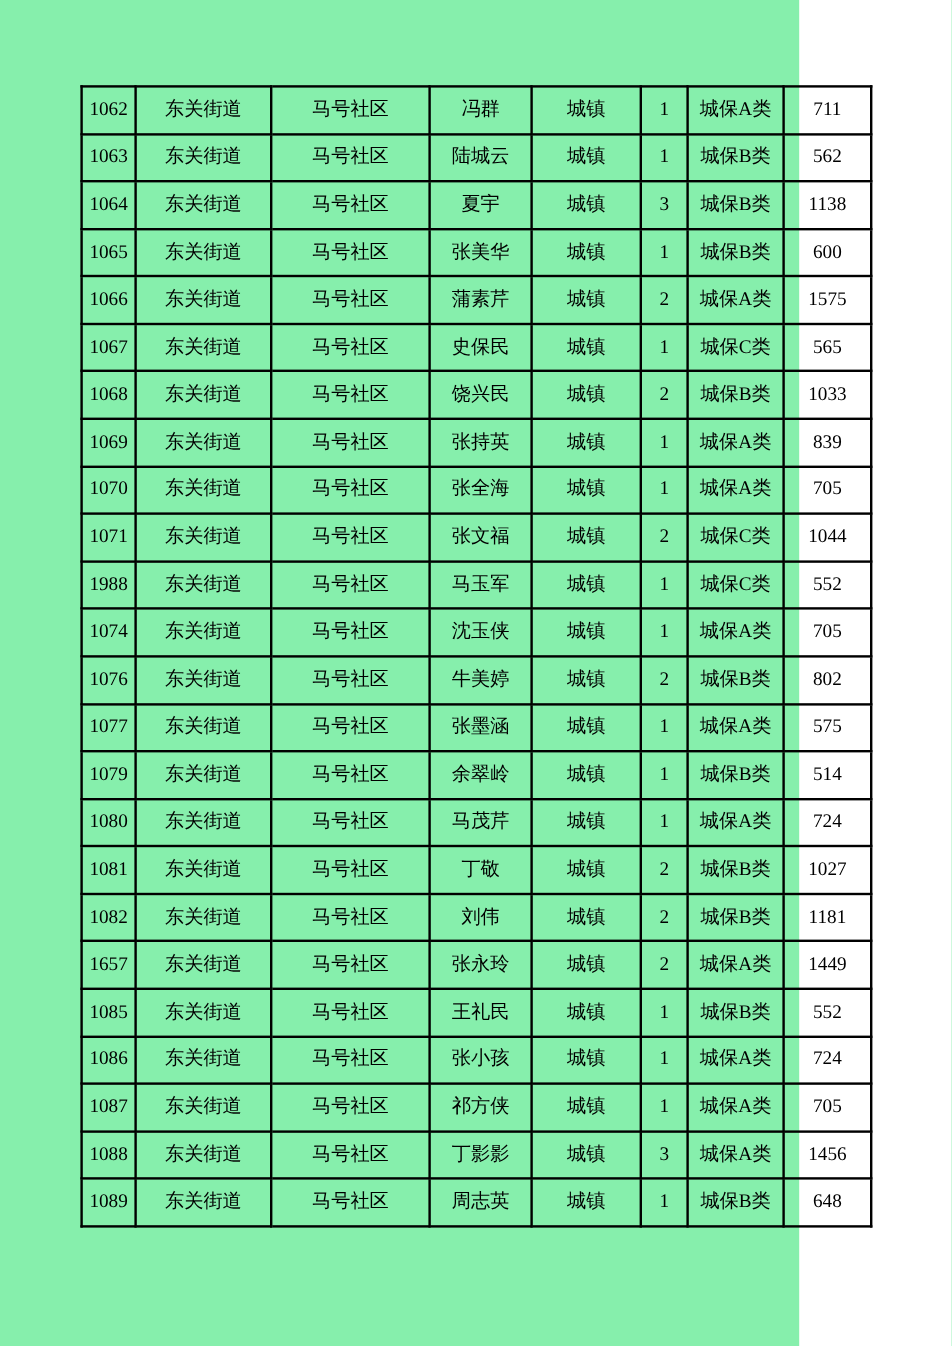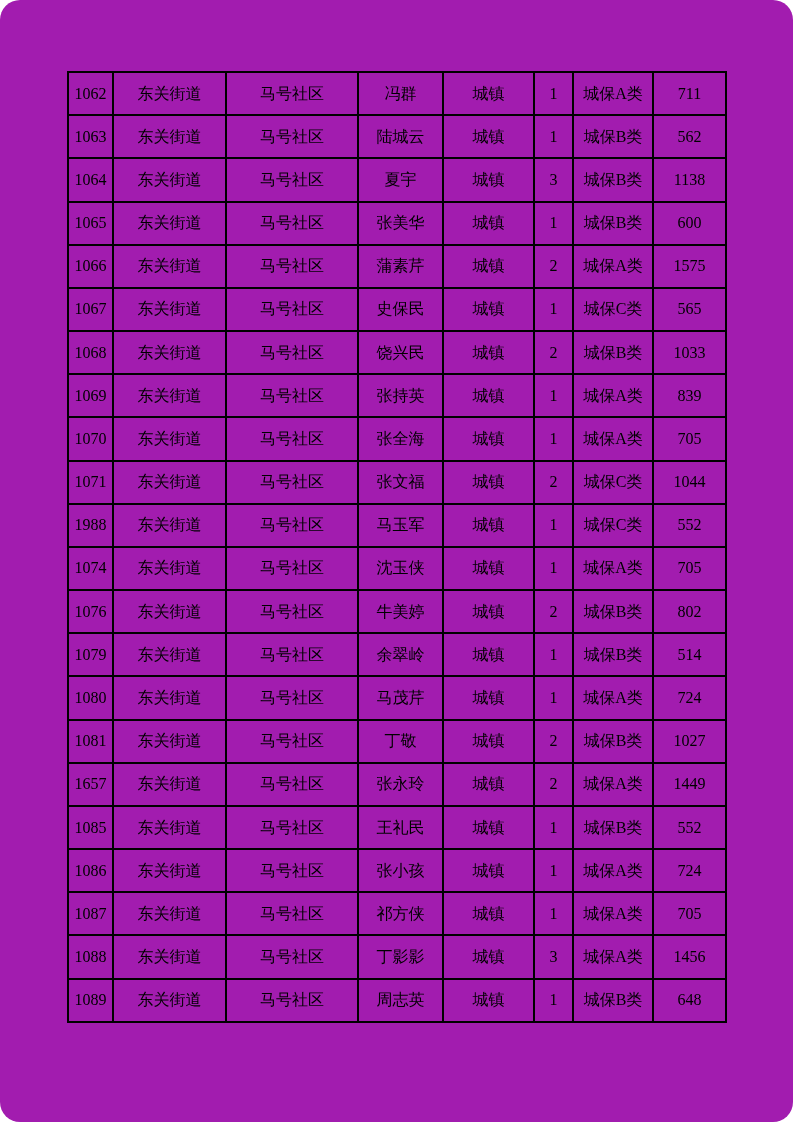--- a/index.html
+++ b/index.html
@@ -16,10 +16,9 @@
   }
   .page {
     position: relative;
-    width: 793px;
+    width: 666px;
     height: 1122px;
-    background: #a21caf;
-    border-radius: 20px;
+    background: #86efac;
   }
   table.roster {
     position: absolute;

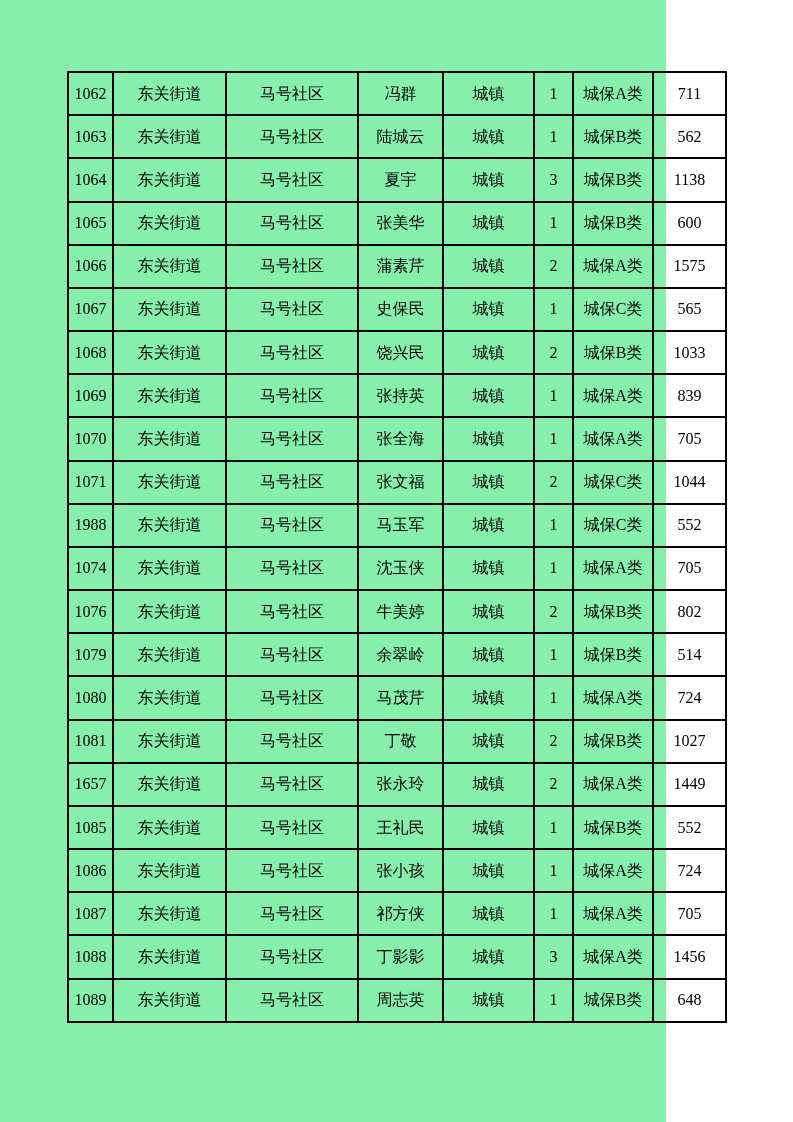--- a/index.html
+++ b/index.html
@@ -198,6 +198,16 @@
     <td>802</td>
   </tr>
         <tr>
+    <td>1077</td>
+    <td>东关街道</td>
+    <td>马号社区</td>
+    <td>张墨涵</td>
+    <td>城镇</td>
+    <td>1</td>
+    <td>城保A类</td>
+    <td>575</td>
+  </tr>
+        <tr>
     <td>1079</td>
     <td>东关街道</td>
     <td>马号社区</td>

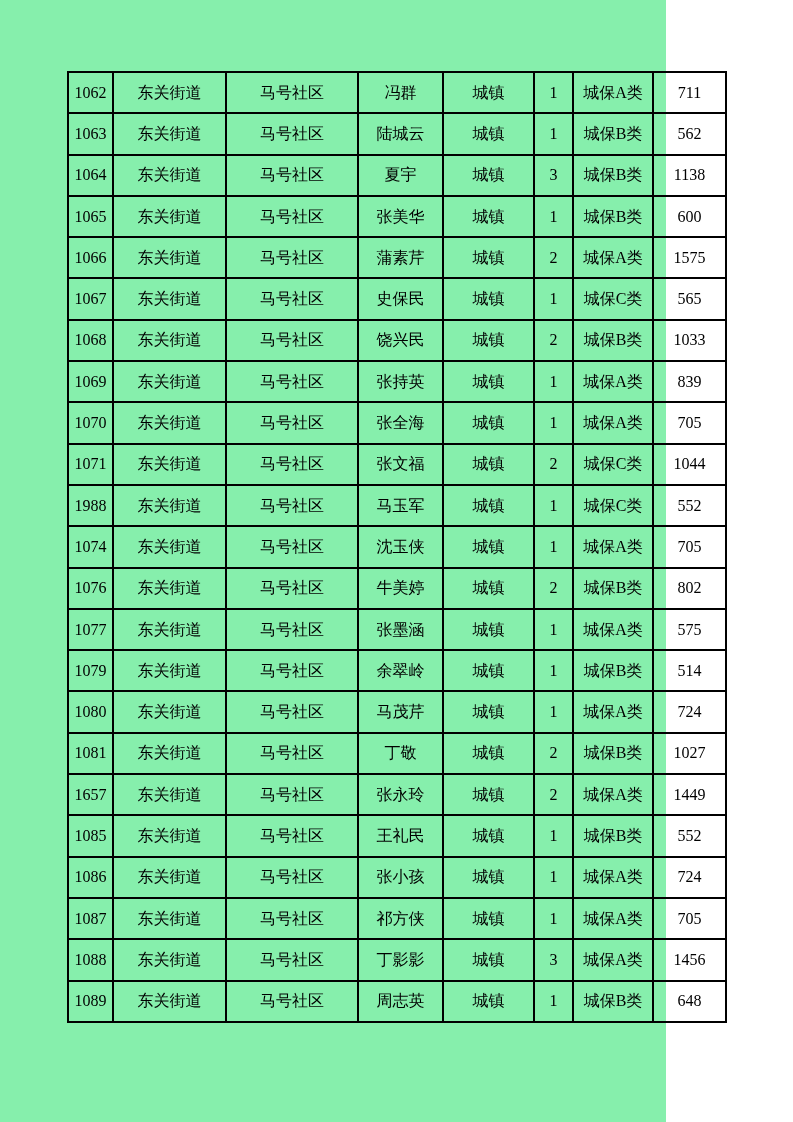--- a/index.html
+++ b/index.html
@@ -238,6 +238,16 @@
     <td>1027</td>
   </tr>
         <tr>
+    <td>1082</td>
+    <td>东关街道</td>
+    <td>马号社区</td>
+    <td>刘伟</td>
+    <td>城镇</td>
+    <td>2</td>
+    <td>城保B类</td>
+    <td>1181</td>
+  </tr>
+        <tr>
     <td>1657</td>
     <td>东关街道</td>
     <td>马号社区</td>

